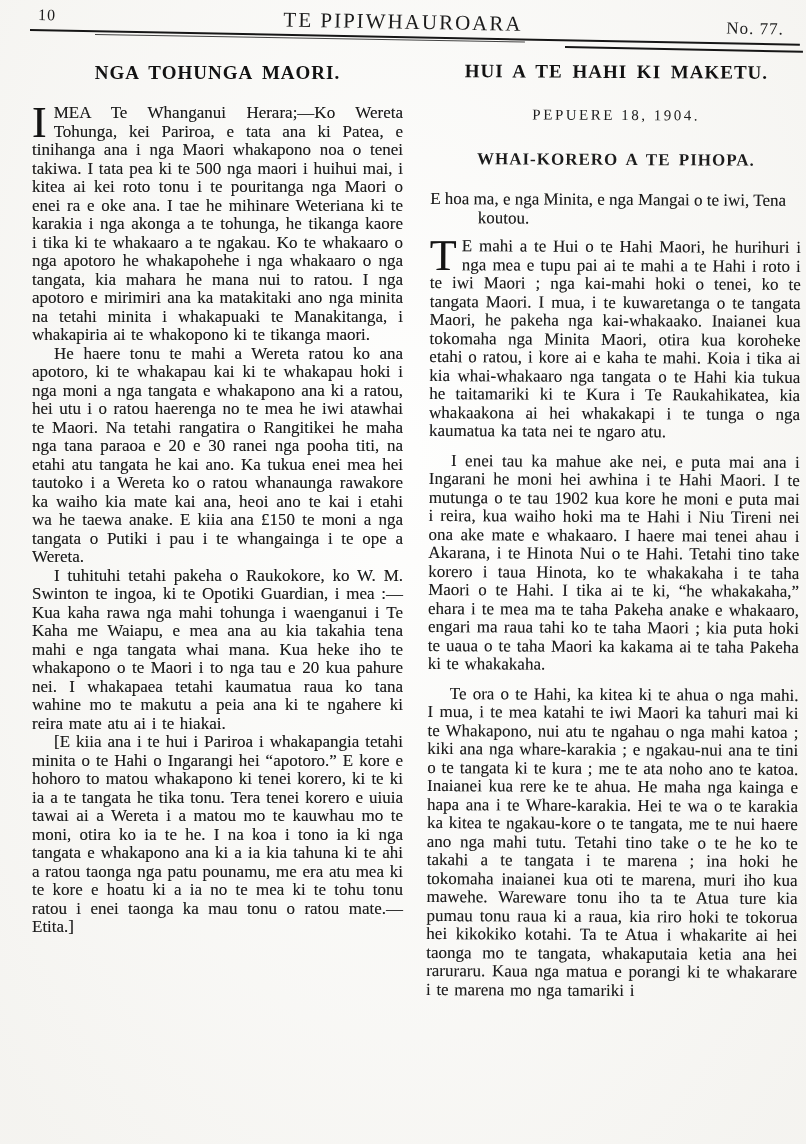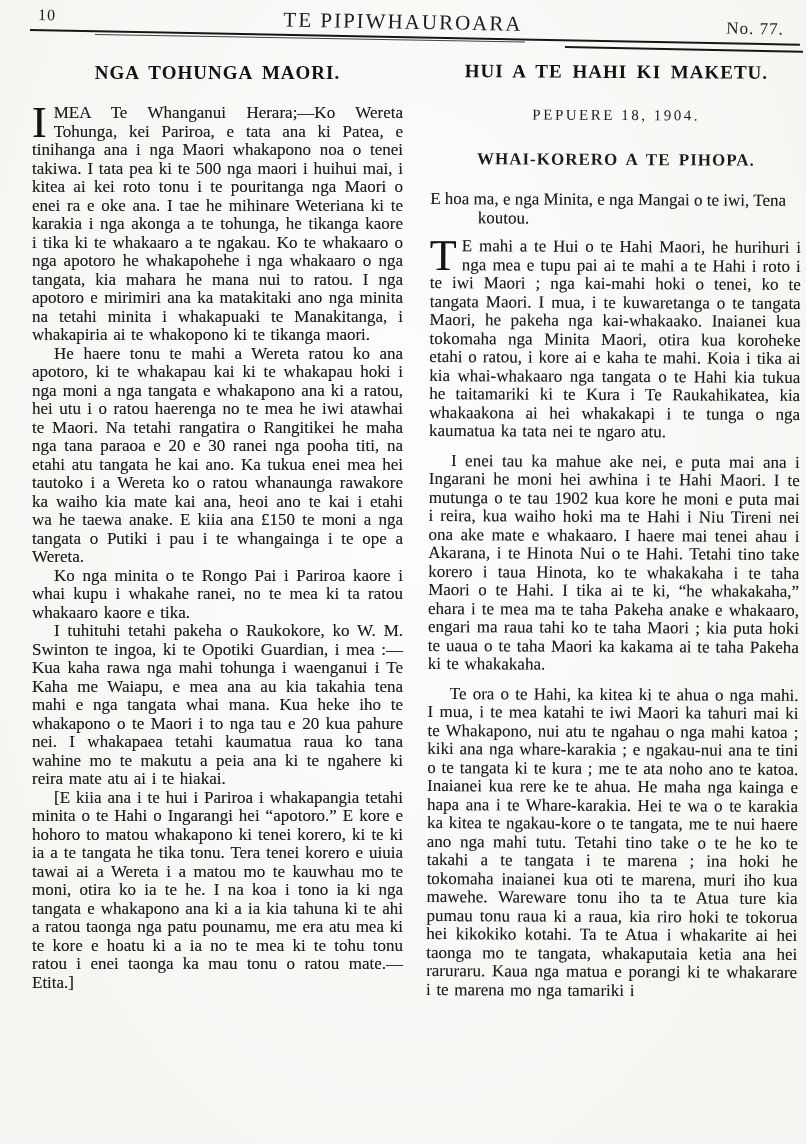--- a/index.html
+++ b/index.html
@@ -110,7 +110,6 @@
       <h2 class="article-heading">NGA TOHUNGA MAORI.</h2>
       <p class="para"><span class="dropcap">I</span><span>MEA Te Whanganui Herara;—Ko Wereta Tohunga, kei Pariroa, e tata ana ki Patea, e tinihanga ana i nga Maori whakapono noa o tenei takiwa.  I tata pea ki te 500 nga maori i huihui mai, i kitea ai kei roto tonu i te pouritanga nga Maori o enei ra e oke ana.  I tae he mihinare Weteriana ki te karakia i nga akonga a te tohunga, he tikanga kaore i tika ki te whakaaro a te ngakau.  Ko te whakaaro o nga apotoro he whakapohehe i nga whakaaro o nga tangata, kia mahara he mana nui to ratou.  I nga apotoro e mirimiri ana ka matakitaki ano nga minita na tetahi minita i whakapuaki te Manakitanga, i whakapiria ai te whakopono ki te tikanga maori.</span></p>
       <p class="para indent">He haere tonu te mahi a Wereta ratou ko ana apotoro, ki te whakapau kai ki te whakapau hoki i nga moni a nga tangata e whakapono ana ki a ratou, hei utu i o ratou haerenga no te mea he iwi atawhai te Maori.  Na tetahi rangatira o Rangitikei he maha nga tana paraoa e 20 e 30 ranei nga pooha titi, na etahi atu tangata he kai ano.  Ka tukua enei mea hei tautoko i a Wereta ko o ratou whanaunga rawakore ka waiho kia mate kai ana, heoi ano te kai i etahi wa he taewa anake.  E kiia ana £150 te moni a nga tangata o Putiki i pau i te whangainga i te ope a Wereta.</p>
-      <p class="para indent">Ko nga minita o te Rongo Pai i Pariroa kaore i whai kupu i whakahe ranei, no te mea ki ta ratou whakaaro kaore e tika.</p>
       <p class="para indent">I tuhituhi tetahi pakeha o Raukokore, ko W. M. Swinton te ingoa, ki te Opotiki Guardian, i mea :—Kua kaha rawa nga mahi tohunga i waenganui i Te Kaha me Waiapu, e mea ana au kia takahia tena mahi e nga tangata whai mana.  Kua heke iho te whakapono o te Maori i to nga tau e 20 kua pahure nei.  I whakapaea tetahi kaumatua raua ko tana wahine mo te makutu a peia ana ki te ngahere ki reira mate atu ai i te hiakai.</p>
       <p class="para indent">[E kiia ana i te hui i Pariroa i whakapangia tetahi minita o te Hahi o Ingarangi hei “apotoro.”  E kore e hohoro to matou whakapono ki tenei korero, ki te ki ia a te tangata he tika tonu.  Tera tenei korero e uiuia tawai ai a Wereta i a matou mo te kauwhau mo te moni, otira ko ia te he.  I na koa i tono ia ki nga tangata e whakapono ana ki a ia kia tahuna ki te ahi a ratou taonga nga patu pounamu, me era atu mea ki te kore e hoatu ki a ia no te mea ki te tohu tonu ratou i enei taonga ka mau tonu o ratou mate.—Etita.]</p>
     </section>

